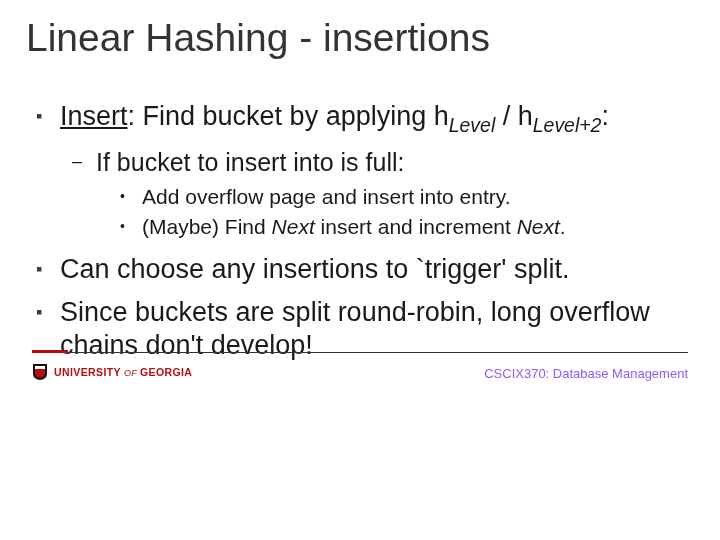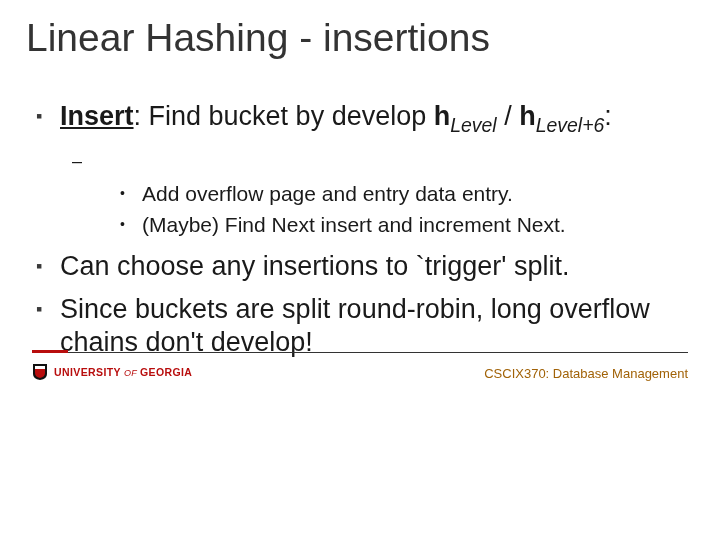--- a/index.html
+++ b/index.html
@@ -79,7 +79,7 @@
     top: 0.05em;
     margin-top: 44px;
   }
-  .bold { font-weight: bold; }
+  .bold { font-weight: normal; }
 
   .footer {
     position: absolute;

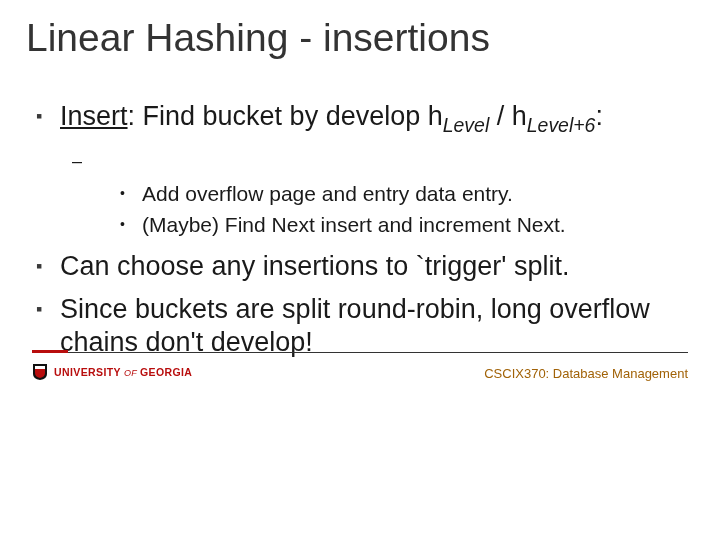--- a/index.html
+++ b/index.html
@@ -146,7 +146,7 @@
     <div class="b1">
       <div class="mark">▪</div>
       <div class="txt">
-        <span class="bold under">Insert</span><span>:  Find bucket by develop </span><span class="bold">h</span><span class="sub">Level</span><span> / </span><span class="bold">h</span><span class="sub">Level+6</span><span>:</span>
+        <span class="bold under">Insert</span><span>:  Find bucket by applying </span><span class="bold">h</span><span class="sub">Level</span><span> / </span><span class="bold">h</span><span class="sub">Level+6</span><span>:</span>
       </div>
     </div>
 

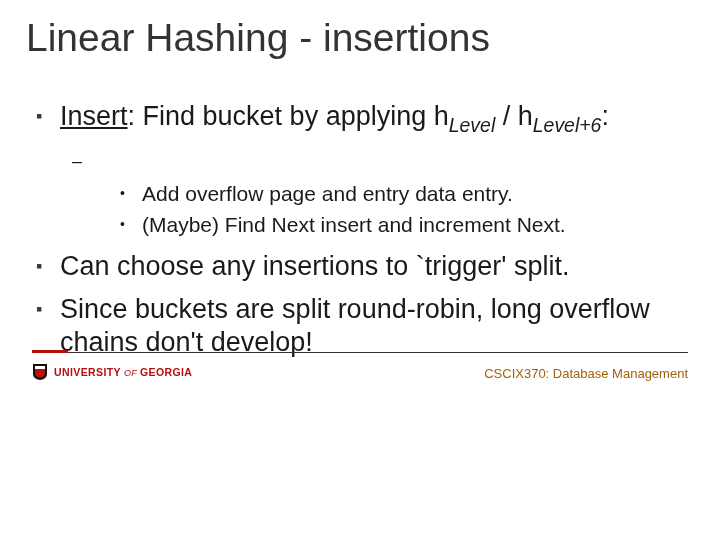--- a/index.html
+++ b/index.html
@@ -146,7 +146,7 @@
     <div class="b1">
       <div class="mark">▪</div>
       <div class="txt">
-        <span class="bold under">Insert</span><span>:  Find bucket by applying </span><span class="bold">h</span><span class="sub">Level</span><span> / </span><span class="bold">h</span><span class="sub">Level+6</span><span>:</span>
+        <span class="bold under">Insert</span><span>:  Find bucket by applying </span><span class="bold">h</span><span class="sub">Level</span><span> / </span><span class="bold">h</span><span class="sub">Level+2</span><span>:</span>
       </div>
     </div>
 

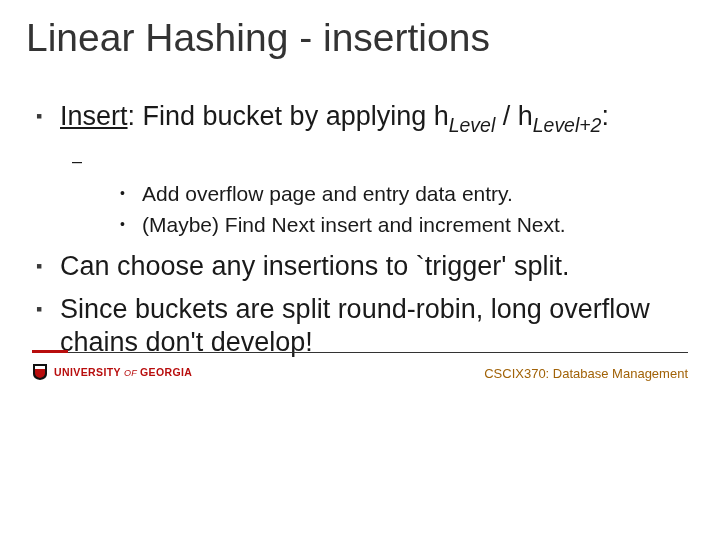--- a/index.html
+++ b/index.html
@@ -152,6 +152,7 @@
 
     <div class="b2">
       <div class="mark">–</div>
+      <div class="txt">If bucket to insert into is full:</div>
     </div>
 
     <div class="b3">

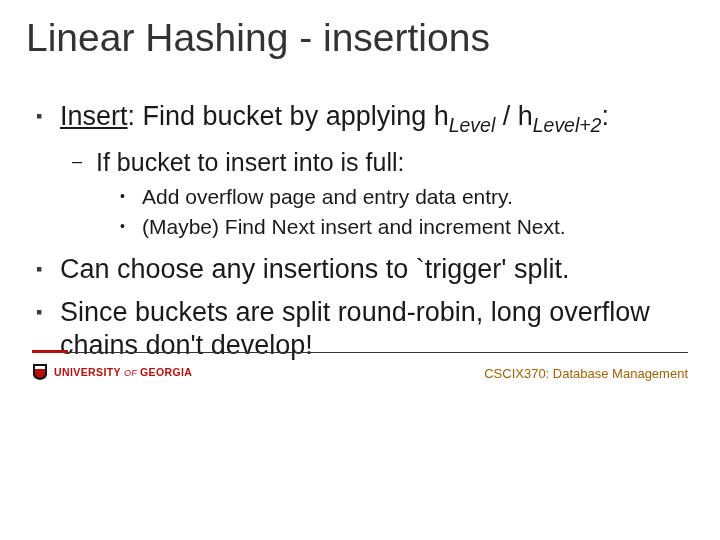--- a/index.html
+++ b/index.html
@@ -157,7 +157,7 @@
 
     <div class="b3">
       <div class="mark">•</div>
-      <div class="txt">Add overflow page and entry data entry.</div>
+      <div class="txt">Add overflow page and insert into entry.</div>
     </div>
 
     <div class="b3">

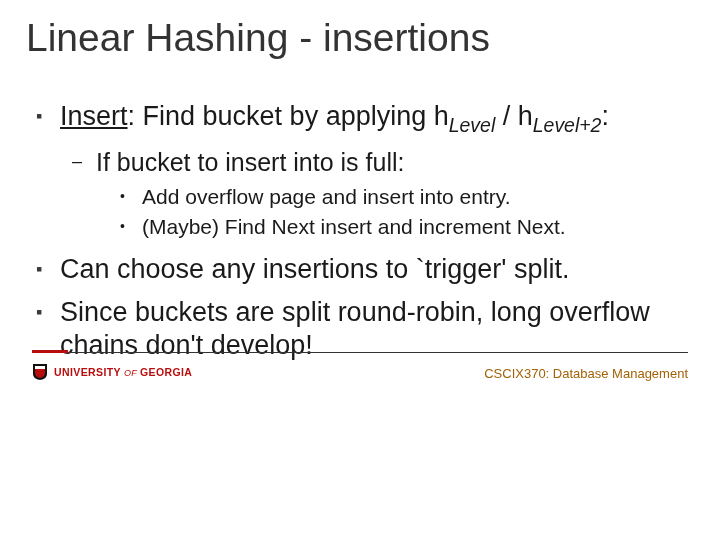--- a/index.html
+++ b/index.html
@@ -70,7 +70,7 @@
     line-height: 24px;
   }
   .under { text-decoration: underline; }
-  .ital { }
+  .ital { font-style: italic; }
   .sub {
     font-size: 0.72em;
     vertical-align: sub;

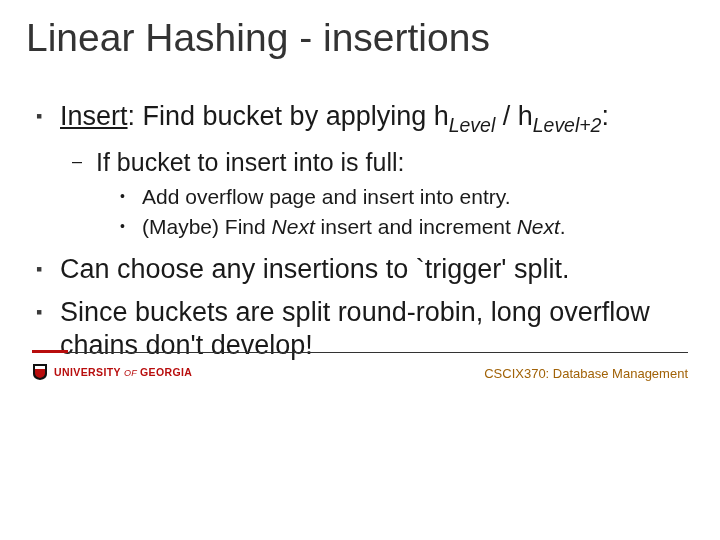--- a/index.html
+++ b/index.html
@@ -131,7 +131,7 @@
     position: relative;
     padding-top: 10px;
     font-size: 13px;
-    color: #a16207;
+    color: #8b5cf6;
   }
 </style>
 </head>

